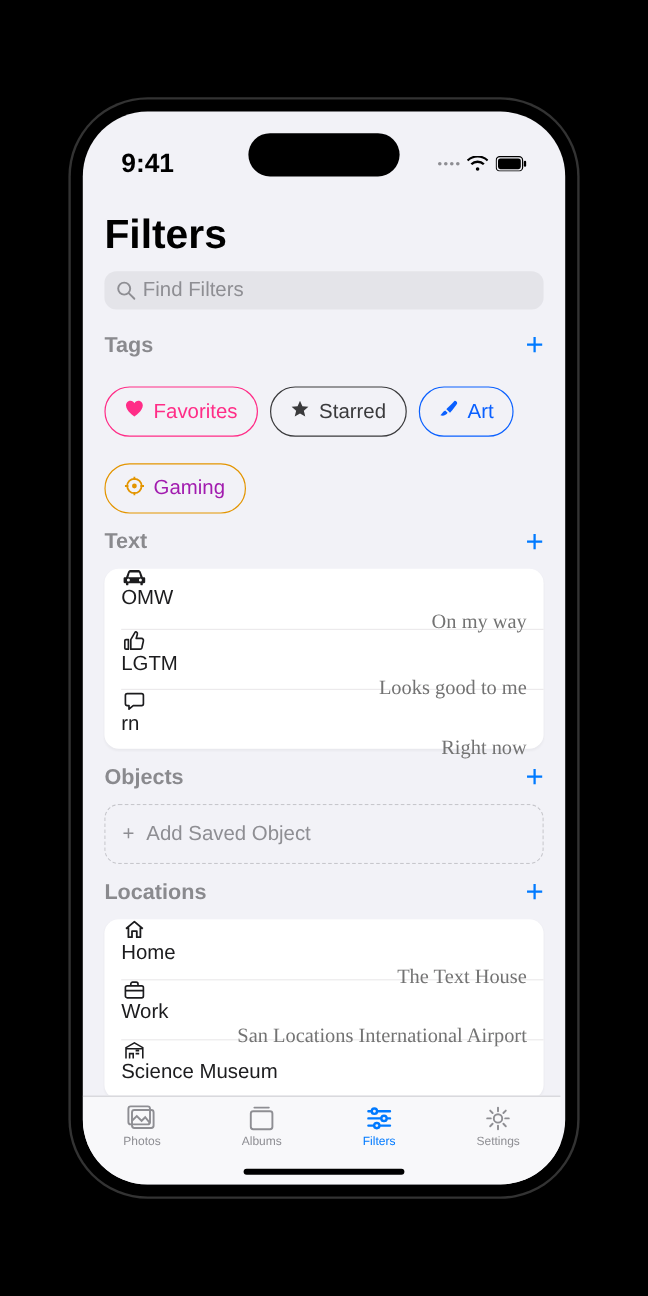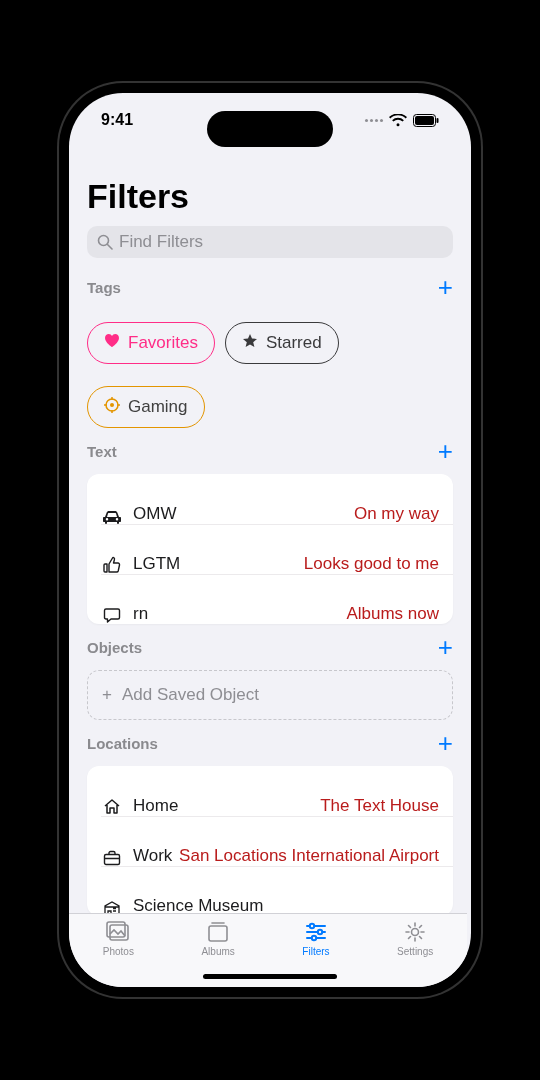--- a/index.html
+++ b/index.html
@@ -34,13 +34,13 @@
   }
   .status-bar {
     position: absolute;
-    top: 0; left: 0; right: 0;
+    top: 16px; left: 0; right: 0;
     height: 54px;
     display: flex;
     justify-content: space-between;
     align-items: center;
     padding: 16px 32px;
-    font-size: 16px;
+    font-size: 22px;
     font-weight: 600;
     z-index: 5;
   }

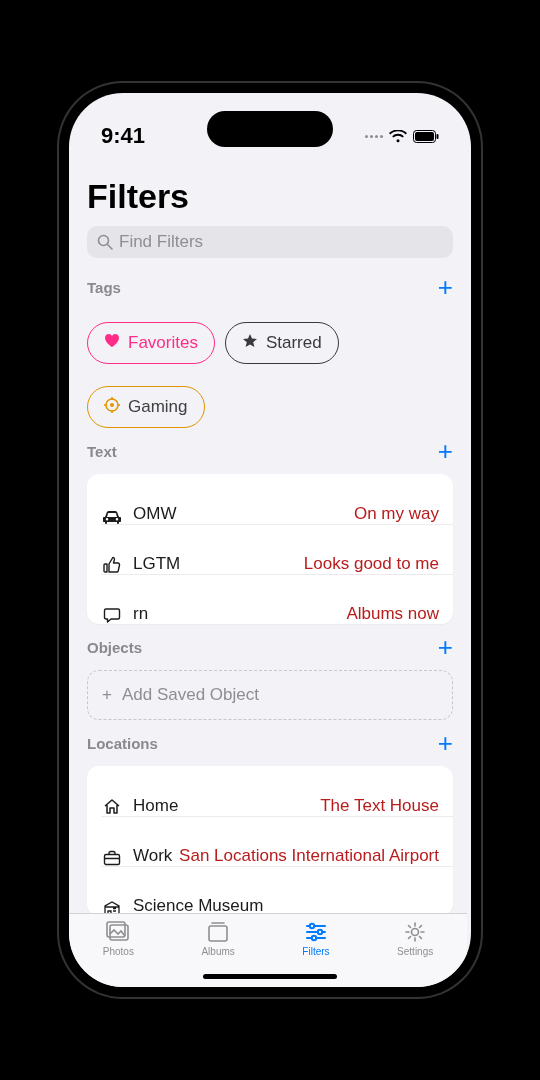--- a/index.html
+++ b/index.html
@@ -79,7 +79,7 @@
     margin: 10px 0 10px 0;
   }
   .section-title {
-    font-size: 15px;
+    font-size: 18px;
     font-weight: 600;
     color: #8a8a8e;
     text-align: right;

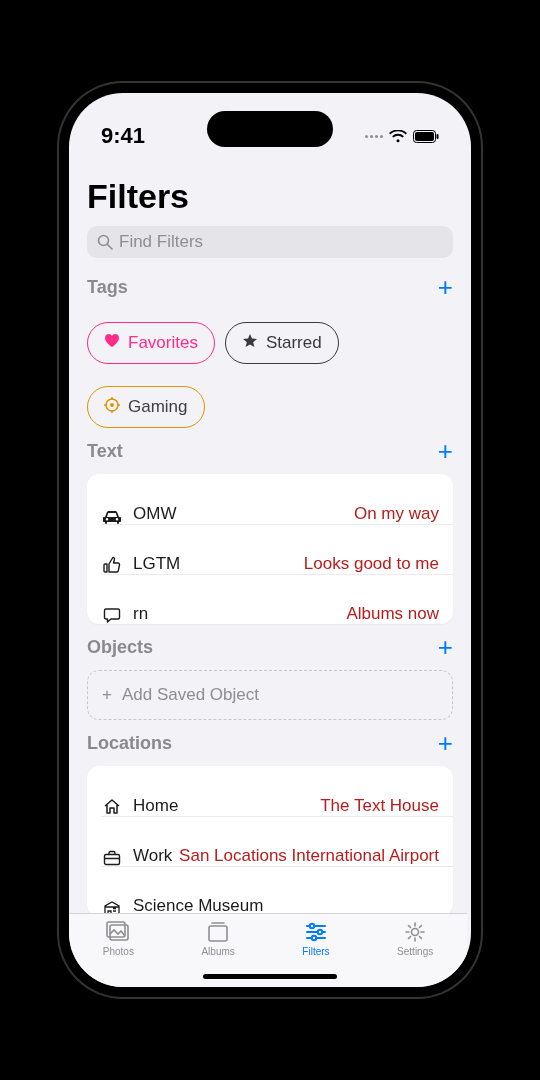--- a/index.html
+++ b/index.html
@@ -224,6 +224,12 @@
             </svg></span>
         <span>Starred</span>
       </div>
+      <div class="chip chip-art">
+        <span><svg width="16" height="16" viewBox="0 0 16 16">
+              <path d="M13 1c1 0 2 1 2 2 0 1-6 8-6 8l-3-3s7-7 7-7zM5 9l2 2c-1 2-4 3-6 2 1-1 2-3 4-4z" fill="#0a60ff"></path>
+            </svg></span>
+        <span>Art</span>
+      </div>
       <div class="chip chip-gaming">
         <span><svg width="16" height="16" viewBox="0 0 16 16">
               <circle cx="8" cy="8" r="6" stroke="#e39500" stroke-width="1.5" fill="none"></circle>

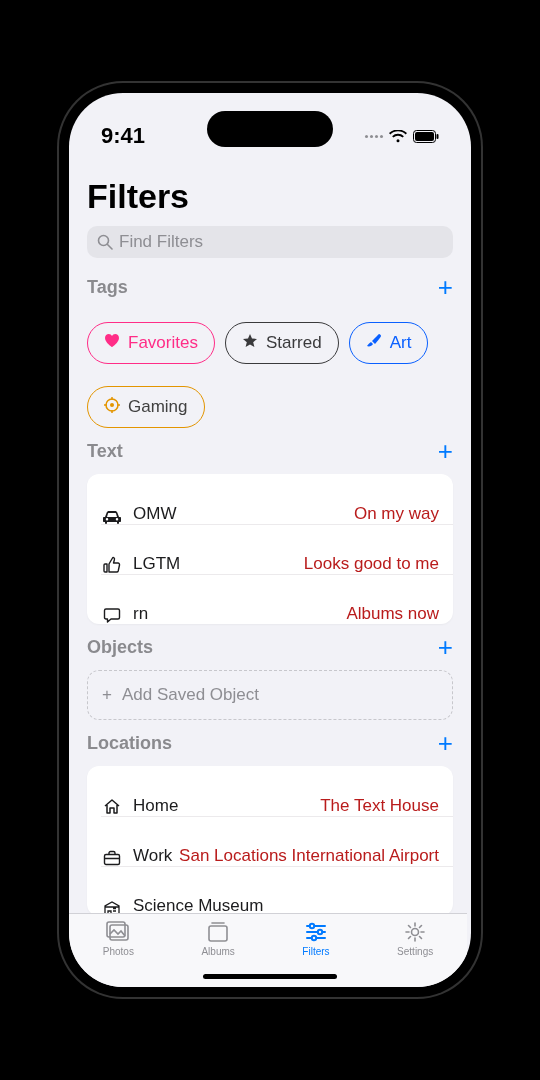--- a/index.html
+++ b/index.html
@@ -107,7 +107,7 @@
   .chip-favorites { border-color: #ff2d87; color: #ff2d87; }
   .chip-starred   { border-color: #3a3a3c; color: #3a3a3c; }
   .chip-art       { border-color: #0a60ff; color: #0a60ff; }
-  .chip-gaming    { border-color: #e39500; color: #404040; }
+  .chip-gaming    { border-color: #e39500; color: #a21caf; }
   .card {
     background: #fff;
     border-radius: 12px;

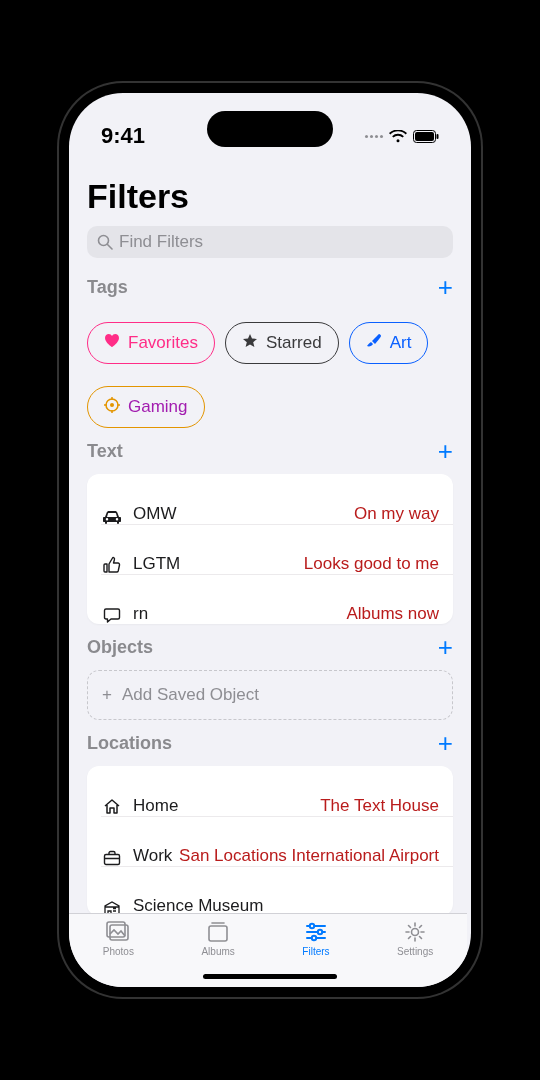--- a/index.html
+++ b/index.html
@@ -115,10 +115,11 @@
   }
   .row {
     display: flex;
-    align-items: flex-end;
+    align-items: flex-start;
     height: 50px;
     padding: 0 14px;
     font-size: 17px;
+    flex-direction: column;
   }
   .row + .row { border-top: 1px solid #eceaec; margin-left: 14px; padding-left: 0; }
   .row + .row .row-icon { margin-left: 0; }

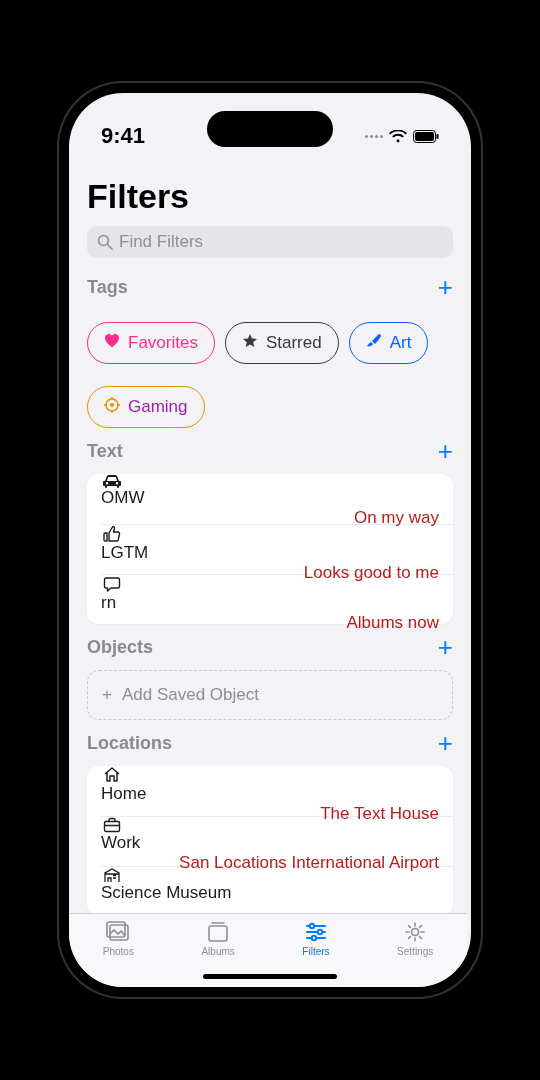--- a/index.html
+++ b/index.html
@@ -125,7 +125,7 @@
   .row + .row .row-icon { margin-left: 0; }
   .row-icon { width: 22px; display:flex; justify-content:center; margin-right: 10px; color:#1c1c1e; }
   .row-key { color: #1c1c1e; font-weight: 400; }
-  .row-val { margin-left: auto; color: #b91c1c; }
+  .row-val { margin-left: auto; color: #737373; font-family: Liberation Serif, serif; }
   .dashed {
     border: 1.5px dashed #c7c7cc;
     border-radius: 12px;

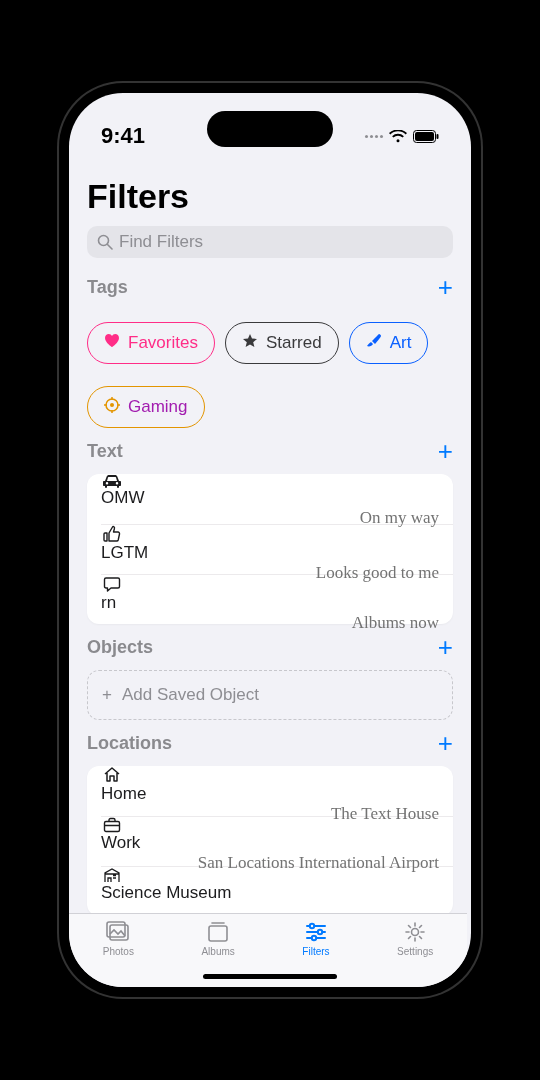--- a/index.html
+++ b/index.html
@@ -271,7 +271,7 @@
             </svg>
           </span>
         <span class="row-key">rn</span>
-        <span class="row-val">Albums now</span>
+        <span class="row-val">Right now</span>
       </div>
     </div>
 

